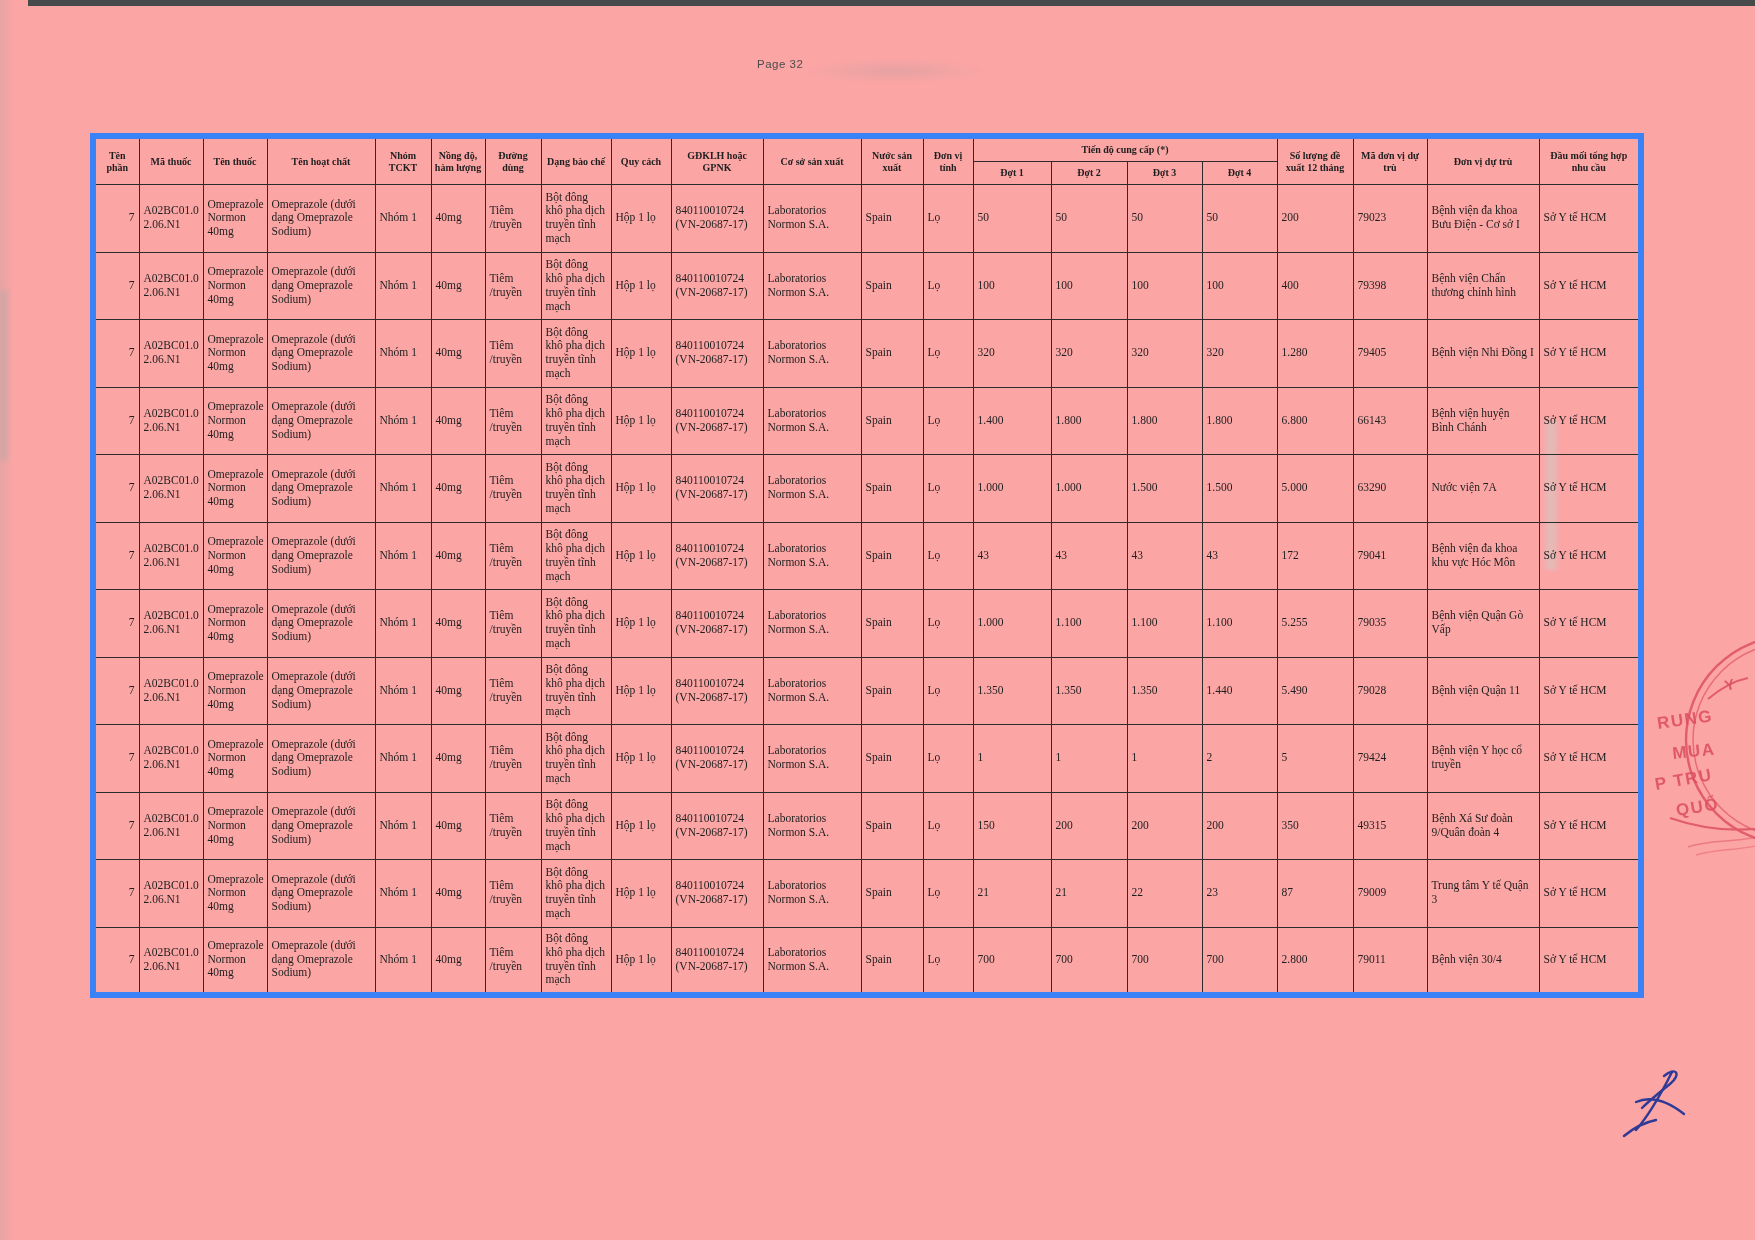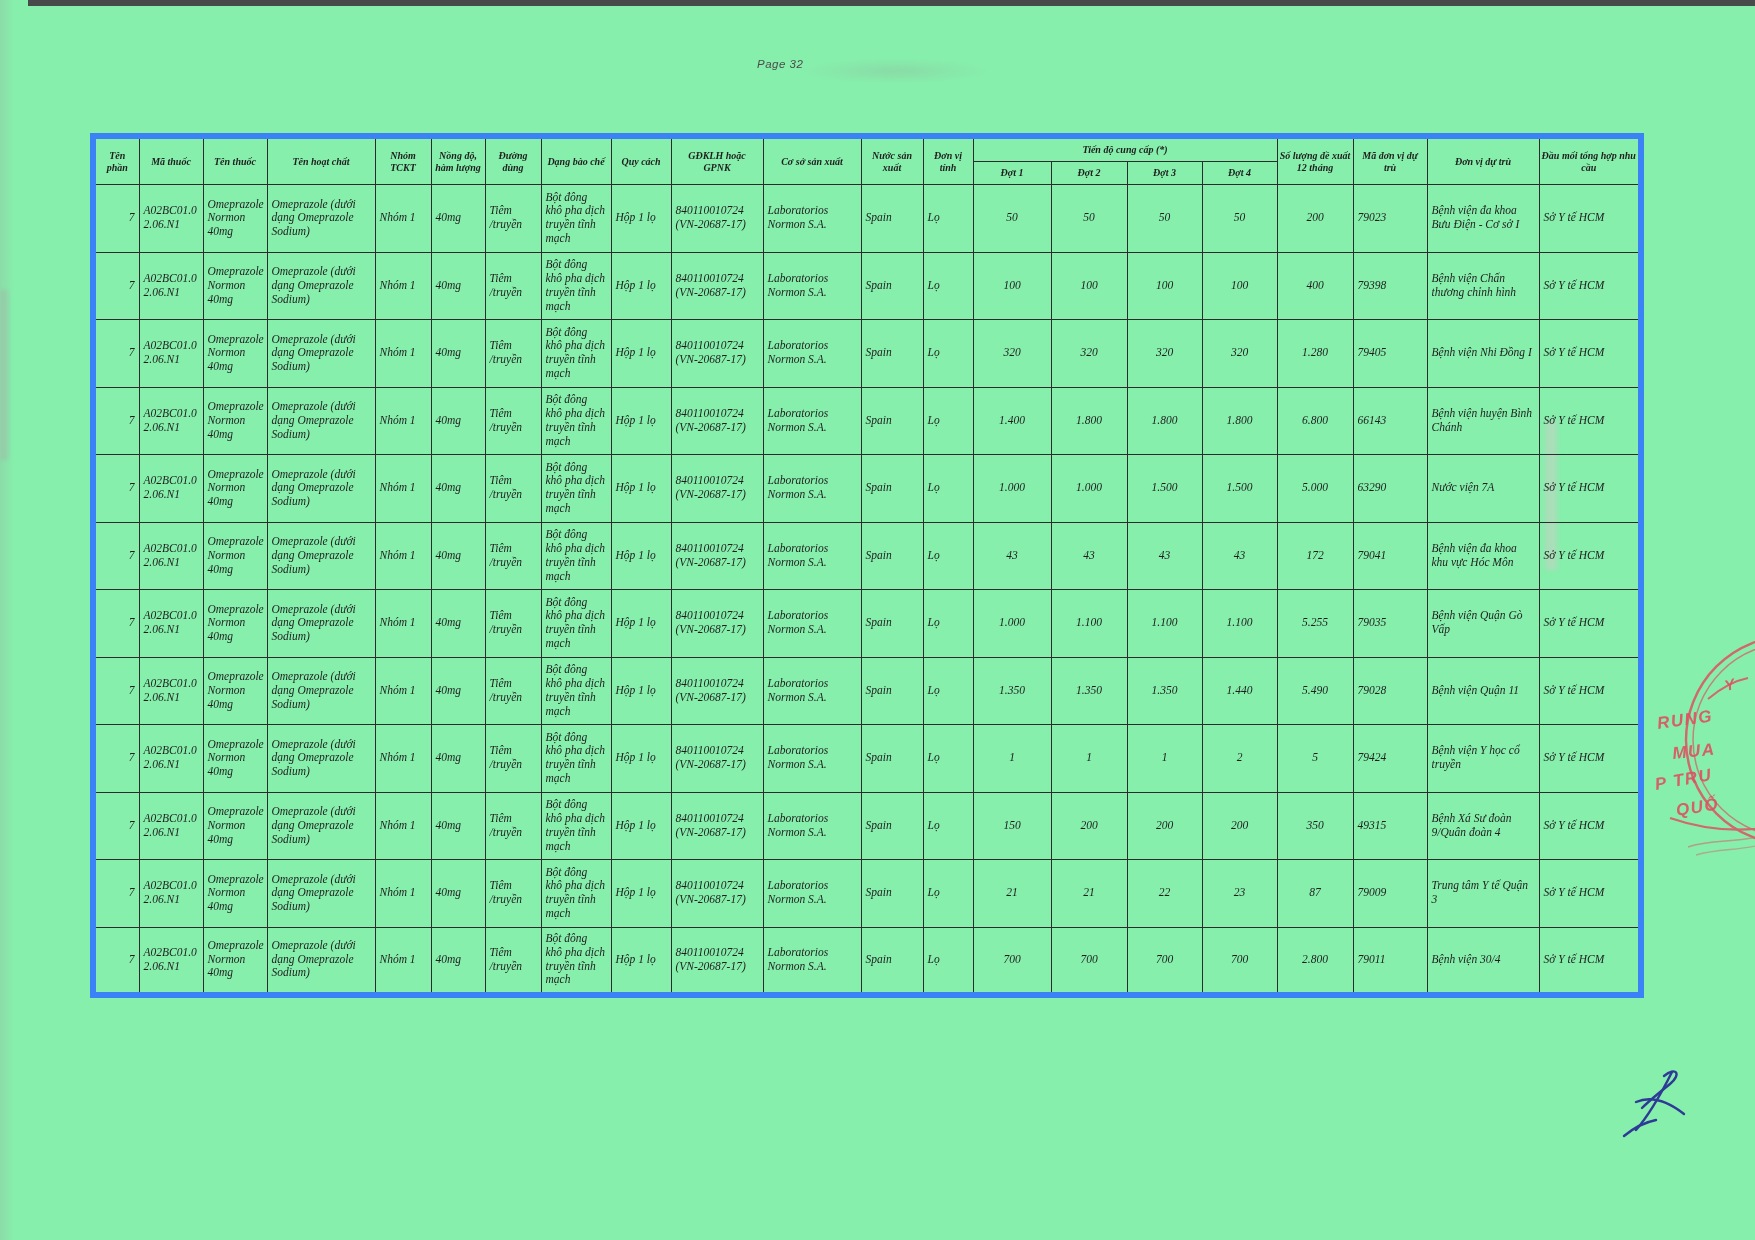--- a/index.html
+++ b/index.html
@@ -4,7 +4,7 @@
 <style>
   html,body{margin:0;padding:0;}
   body{width:1755px;height:1240px;background:#f6f6f4;font-family:"Liberation Serif","DejaVu Serif",serif;}
-  .page{position:relative;width:1755px;height:1240px;background:#86efac;overflow:hidden;font-style:italic;}
+  .page{position:relative;width:1755px;height:1240px;background:#fca5a5;overflow:hidden;}
   .scan-strip-top{position:absolute;top:0;left:28px;right:0;height:6px;background:#474a4a;}
   .edge-shade-left{position:absolute;top:0;left:0;width:14px;height:100%;
     background:linear-gradient(90deg,rgba(160,160,158,.25),rgba(160,160,158,0));}

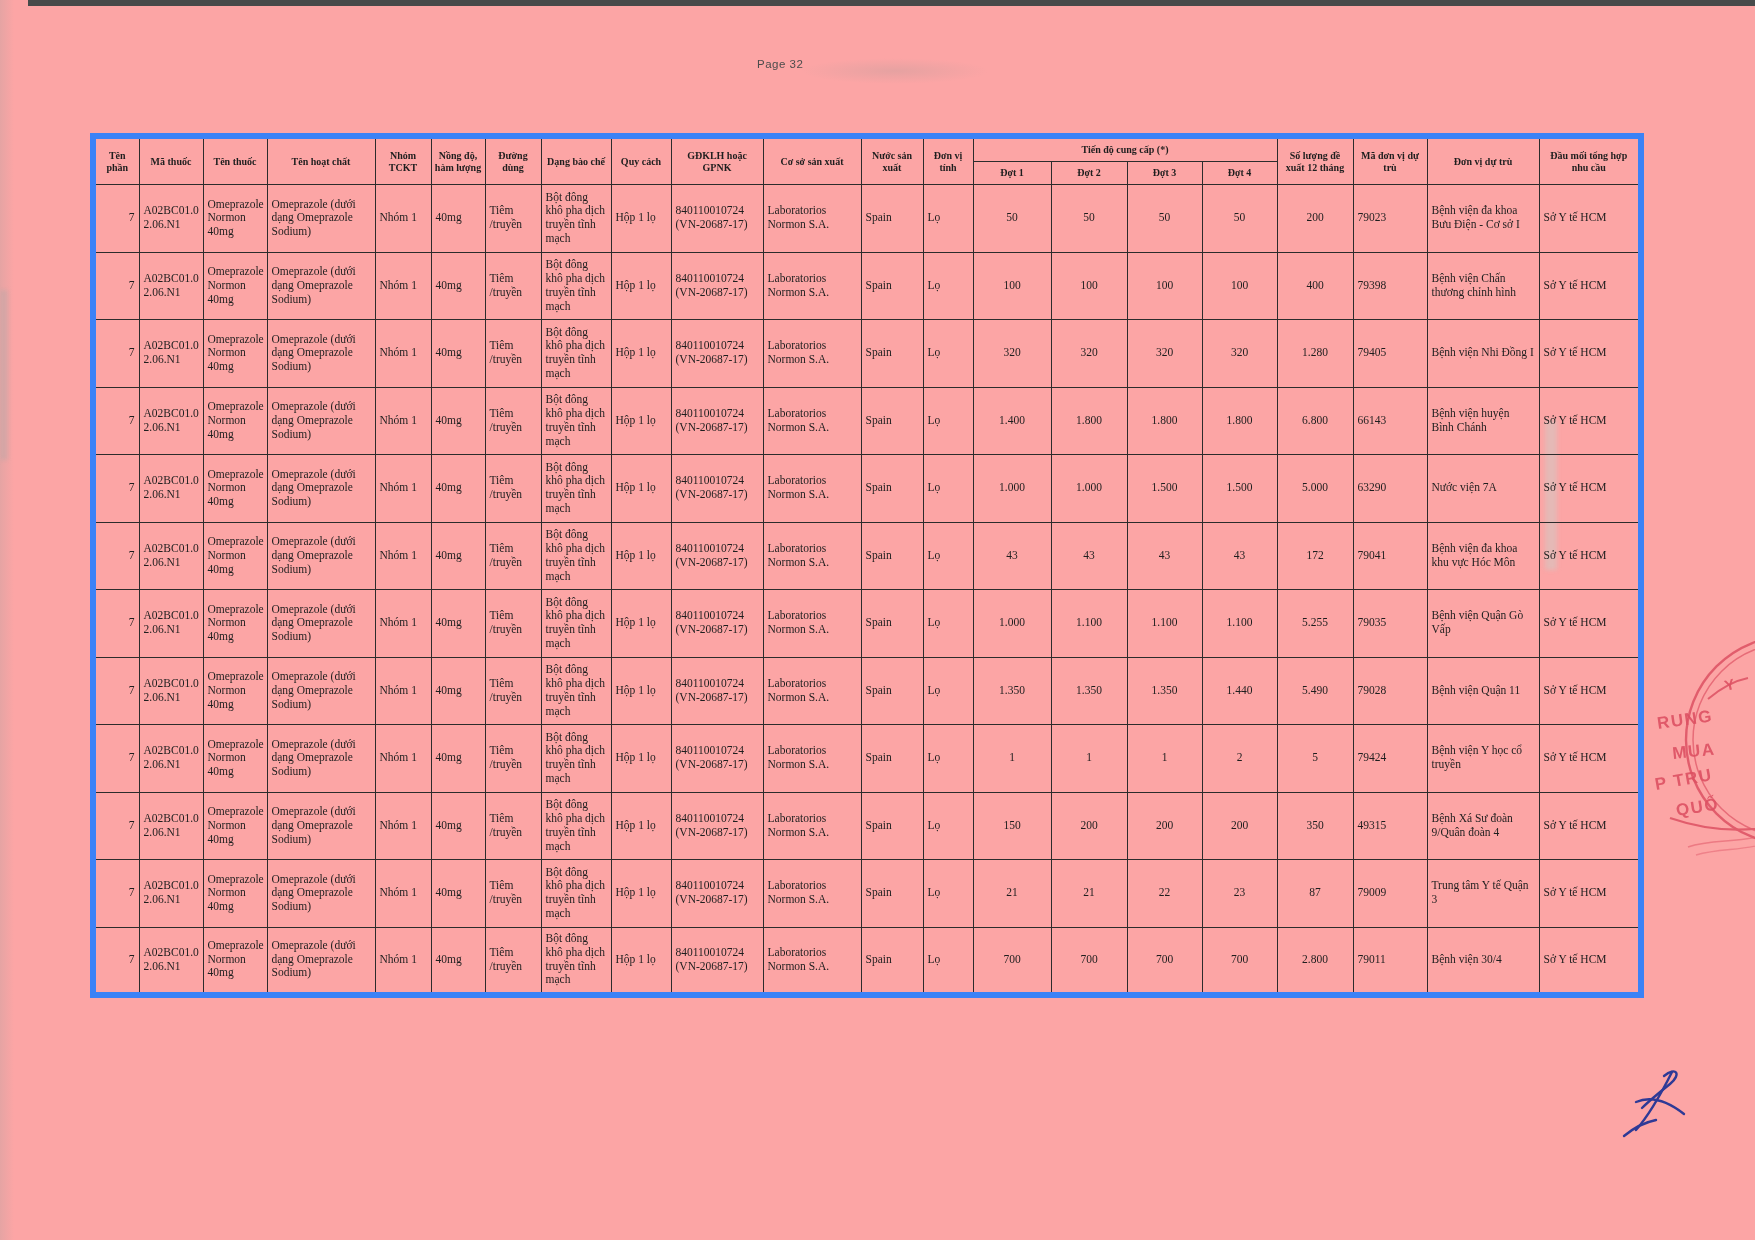--- a/index.html
+++ b/index.html
@@ -21,7 +21,7 @@
   table.main th{font-size:10px;font-weight:bold;padding:1px 2px;line-height:1.15;text-align:center;vertical-align:middle;height:20px;}
   table.main td{font-size:11.5px;padding:2px 4px;line-height:1.2;vertical-align:middle;}
   tbody tr{height:67.5px;}
-  td.num{text-align:center;padding-right:3px;}
+  td.num{text-align:left;padding-right:3px;}
   td.ctr{text-align:left;}
   td.c-stt{text-align:right;padding-right:3px;}
   

